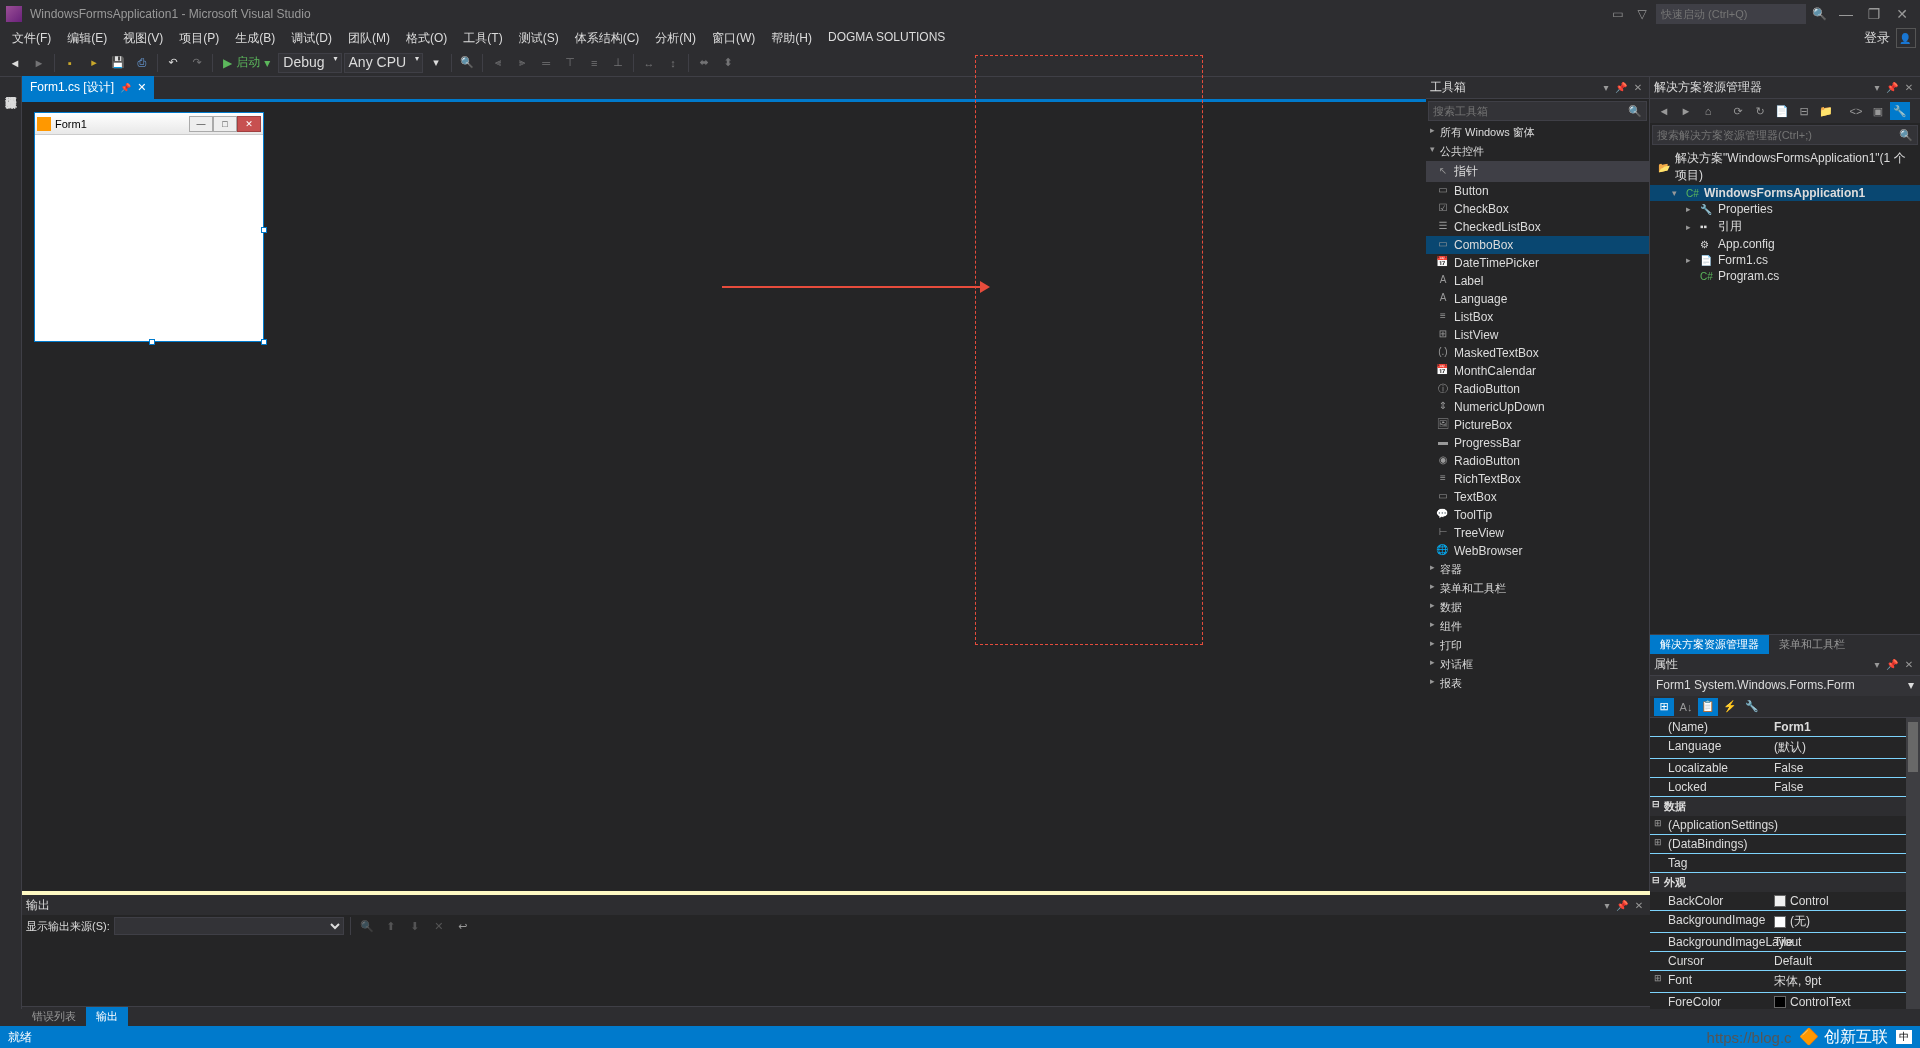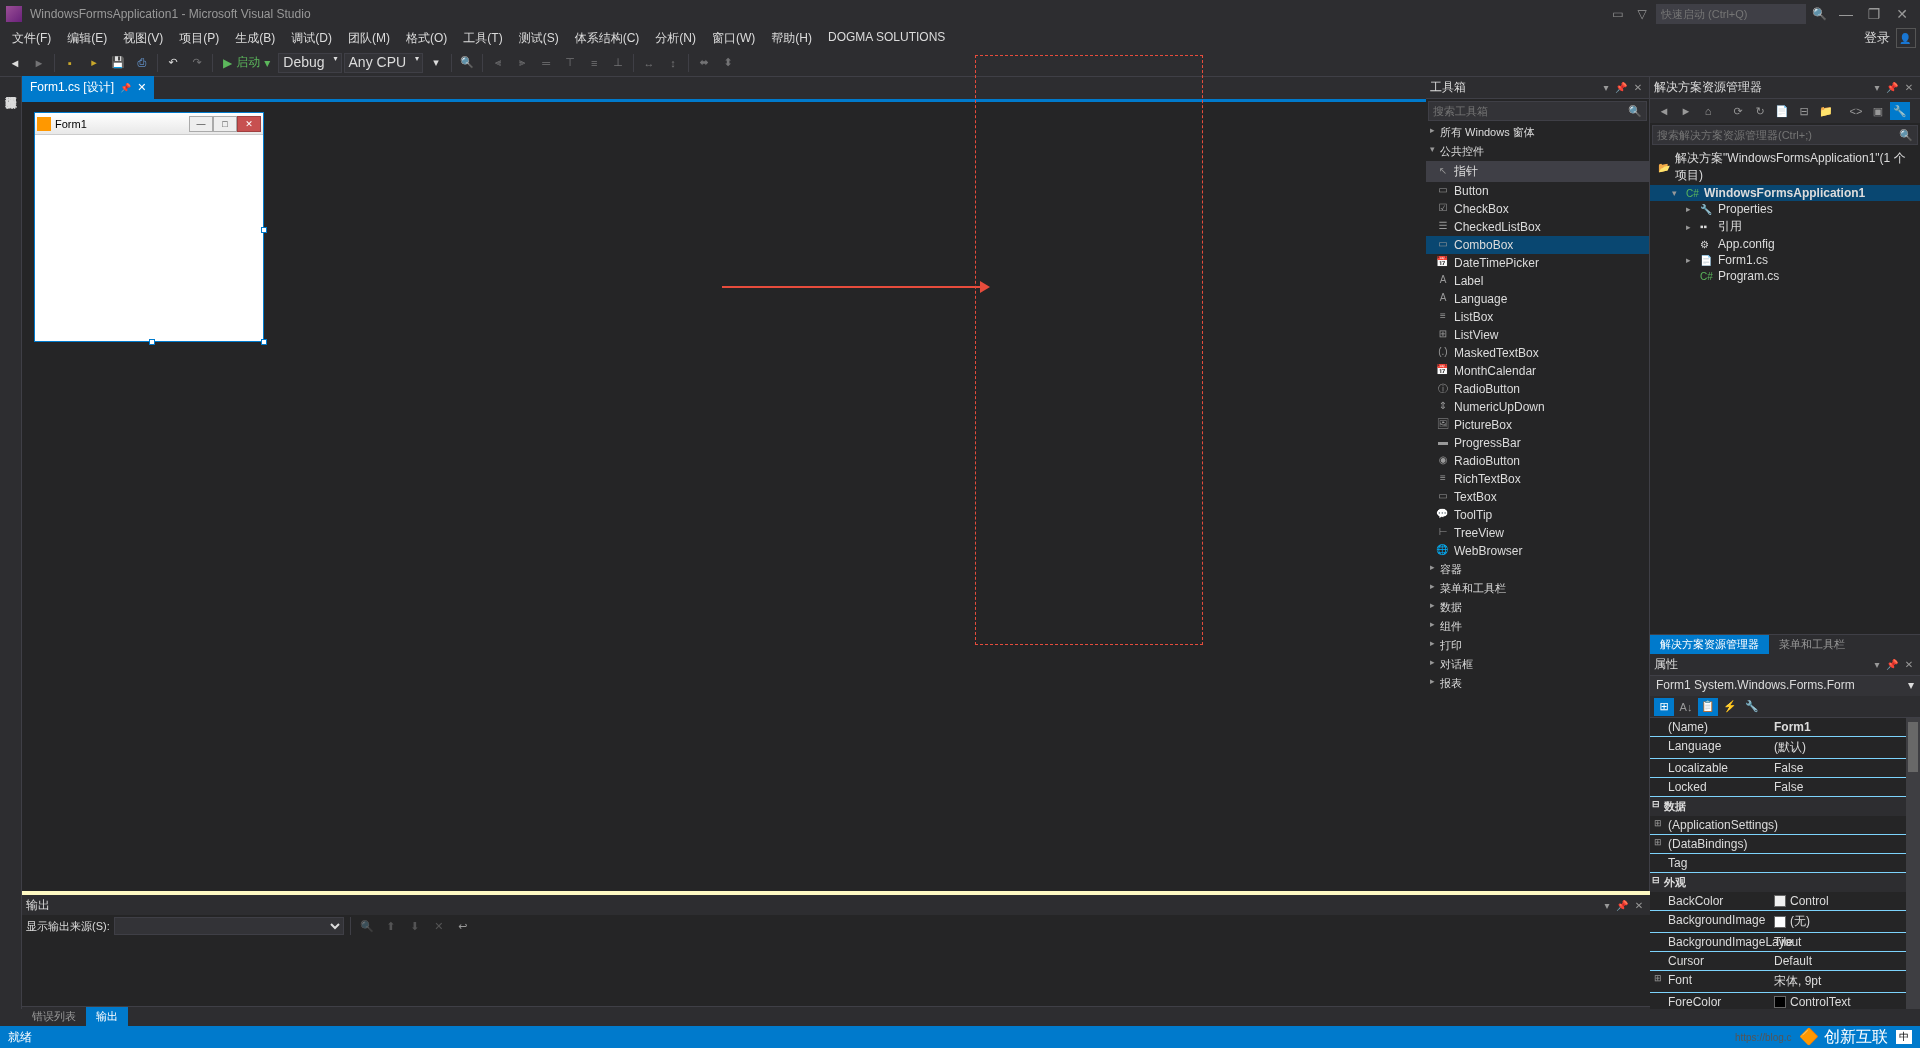--- a/index.html
+++ b/index.html
@@ -128,7 +128,7 @@
 
 .status-bar { height: 22px; background: #007acc; color: #fff; display: flex; align-items: center; padding: 0 8px; font-size: 11px; justify-content: space-between; position: absolute; bottom: 0; left: 0; right: 0; }
 .status-right { display: flex; align-items: center; gap: 8px; }
-.watermark { color: #555; font-size: 10px; text-align: center; }
+.watermark { color: #555; font-size: 15px; text-align: center; }
 .ime { background: #fff; color: #000; padding: 0 3px; font-size: 10px; }
 </style>
 </head>

